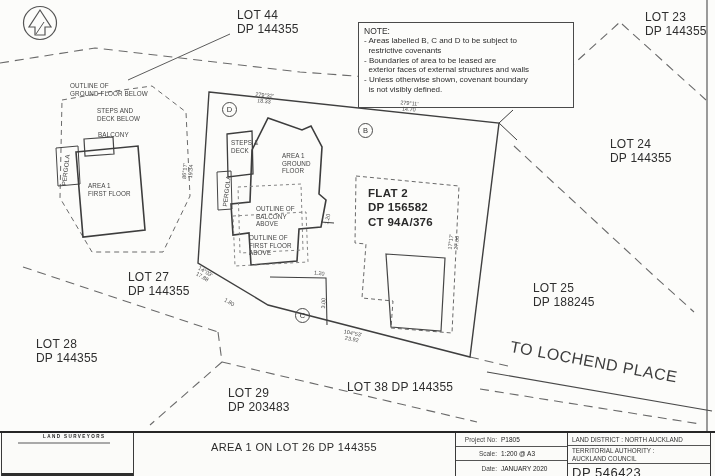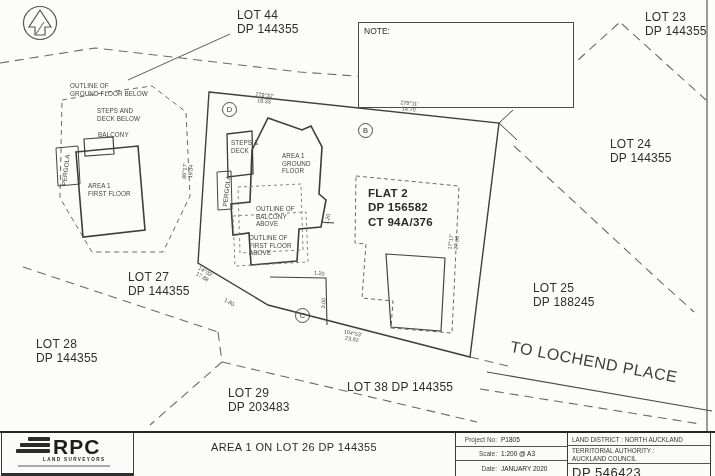--- a/index.html
+++ b/index.html
@@ -121,6 +121,12 @@
 
   <div class="notebox">
     <div class="ntitle">NOTE:</div>
+    <div class="nbody">- Areas labelled B, C and D to be subject to
+  restrictive covenants
+- Boundaries of area to be leased are
+  exterior faces of external structures and walls
+- Unless otherwise shown, covenant boundary
+  is not visibly defined.</div>
   </div>
 
   <div class="lbl lot" style="left:237px;top:8px">LOT 44

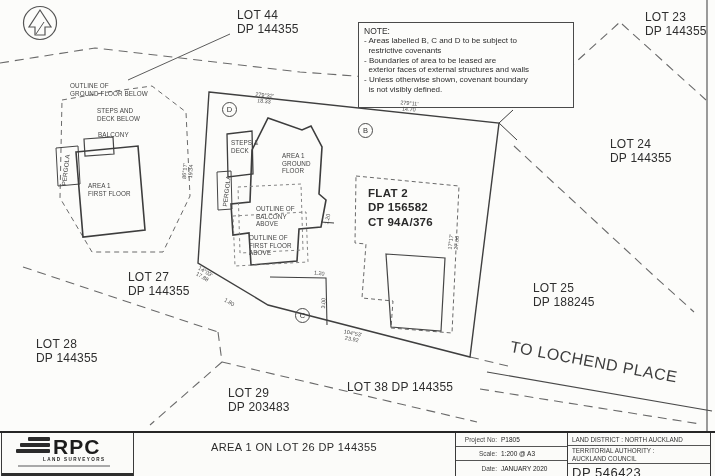--- a/index.html
+++ b/index.html
@@ -221,14 +221,6 @@
     <div class="tb-v" style="left:710px"></div>
 
     <div class="tb-cell logo-cell">
-      <div class="logo-row">
-        <div class="bars">
-            <i></i>
-            <i></i>
-            <i></i>
-          </div>
-        <div class="rpc">RPC</div>
-      </div>
       <div class="landsurv">LAND SURVEYORS</div>
       <div class="tagline"></div>
       <div class="logo-bottombar"></div>

